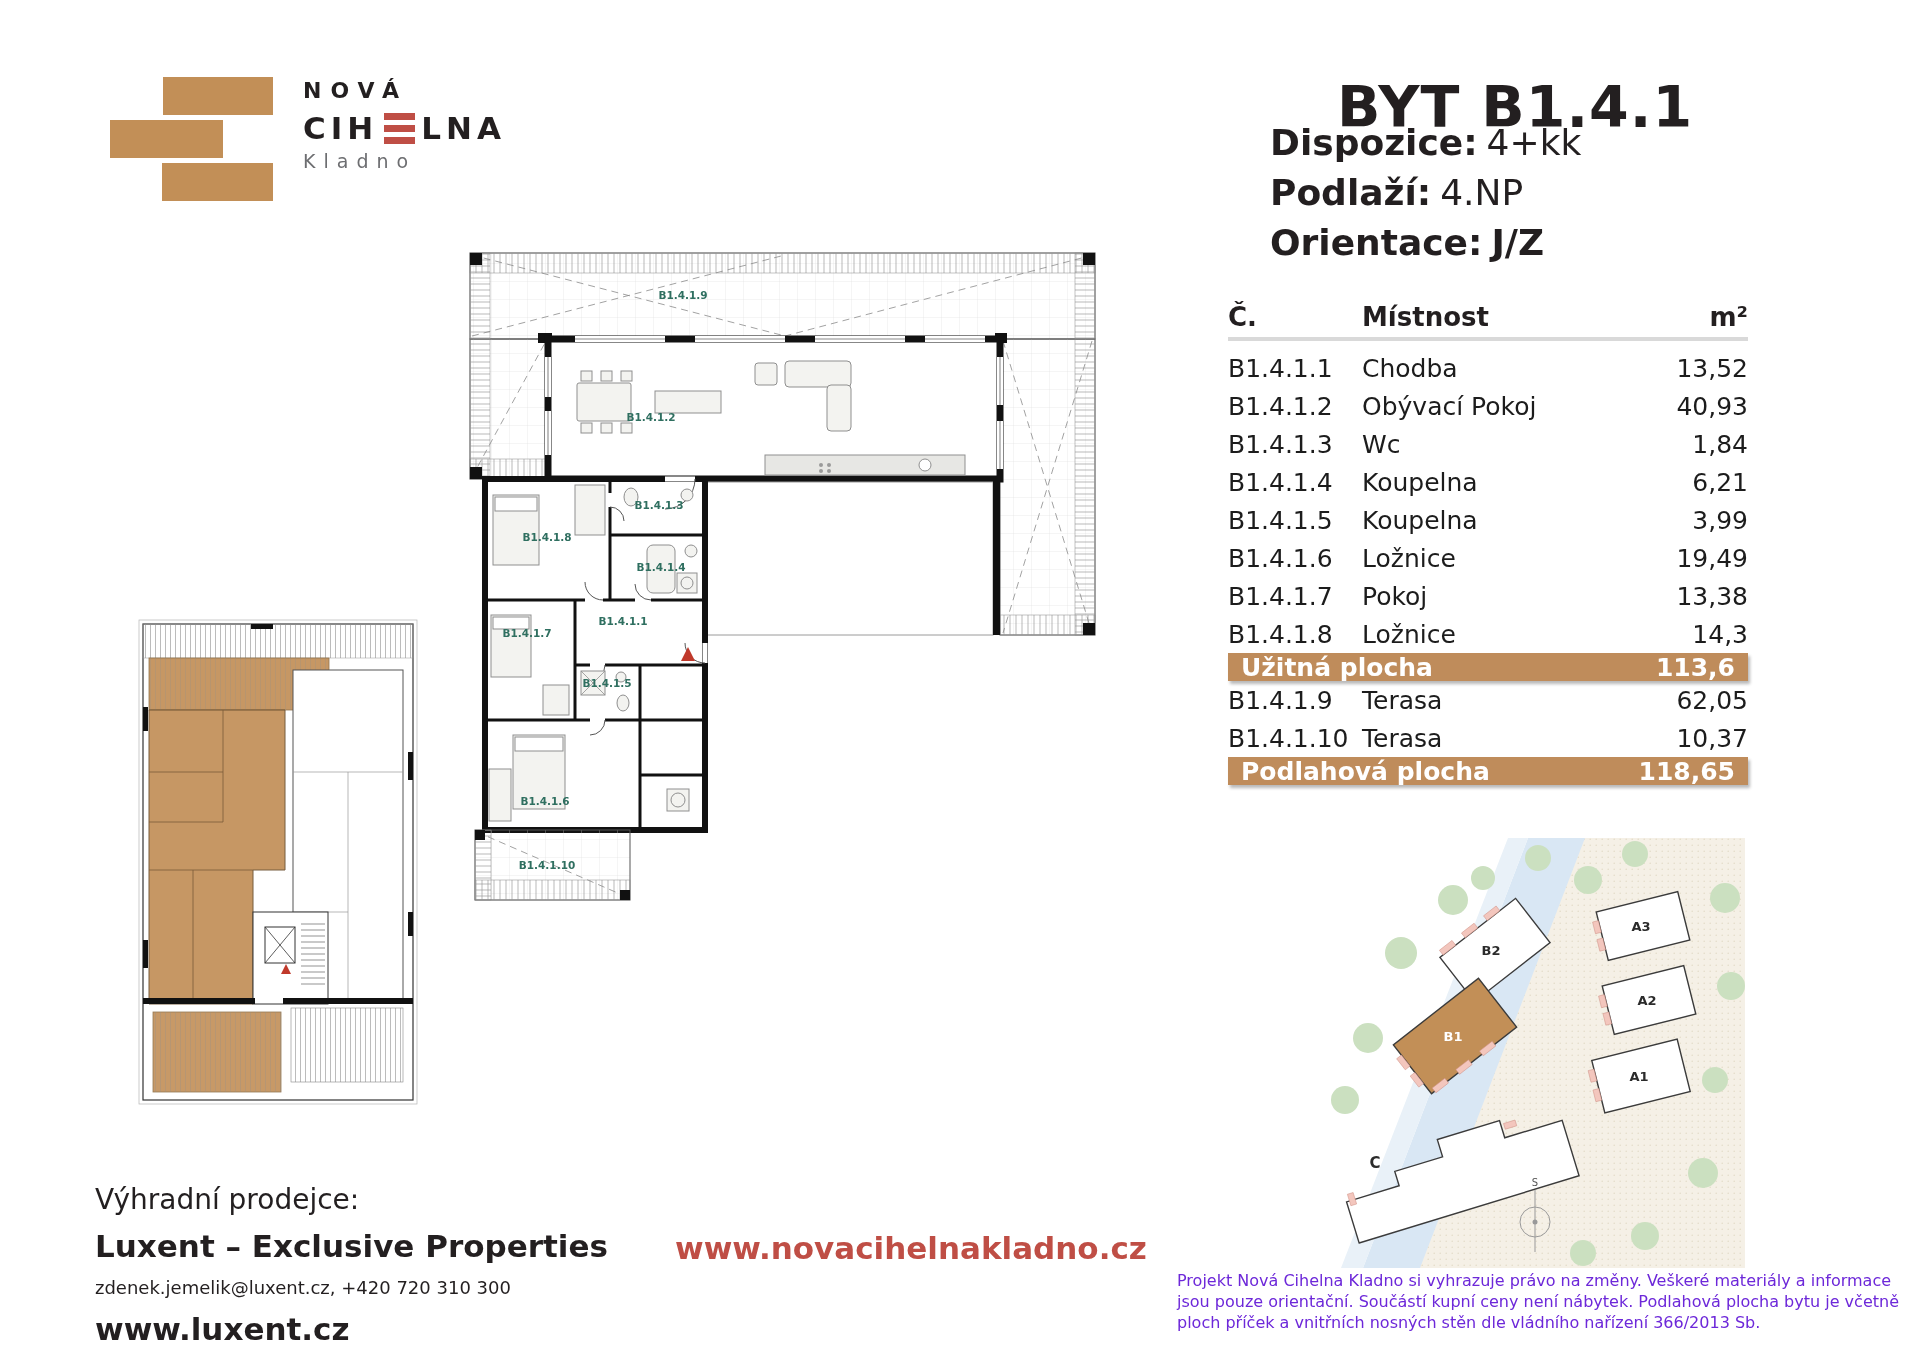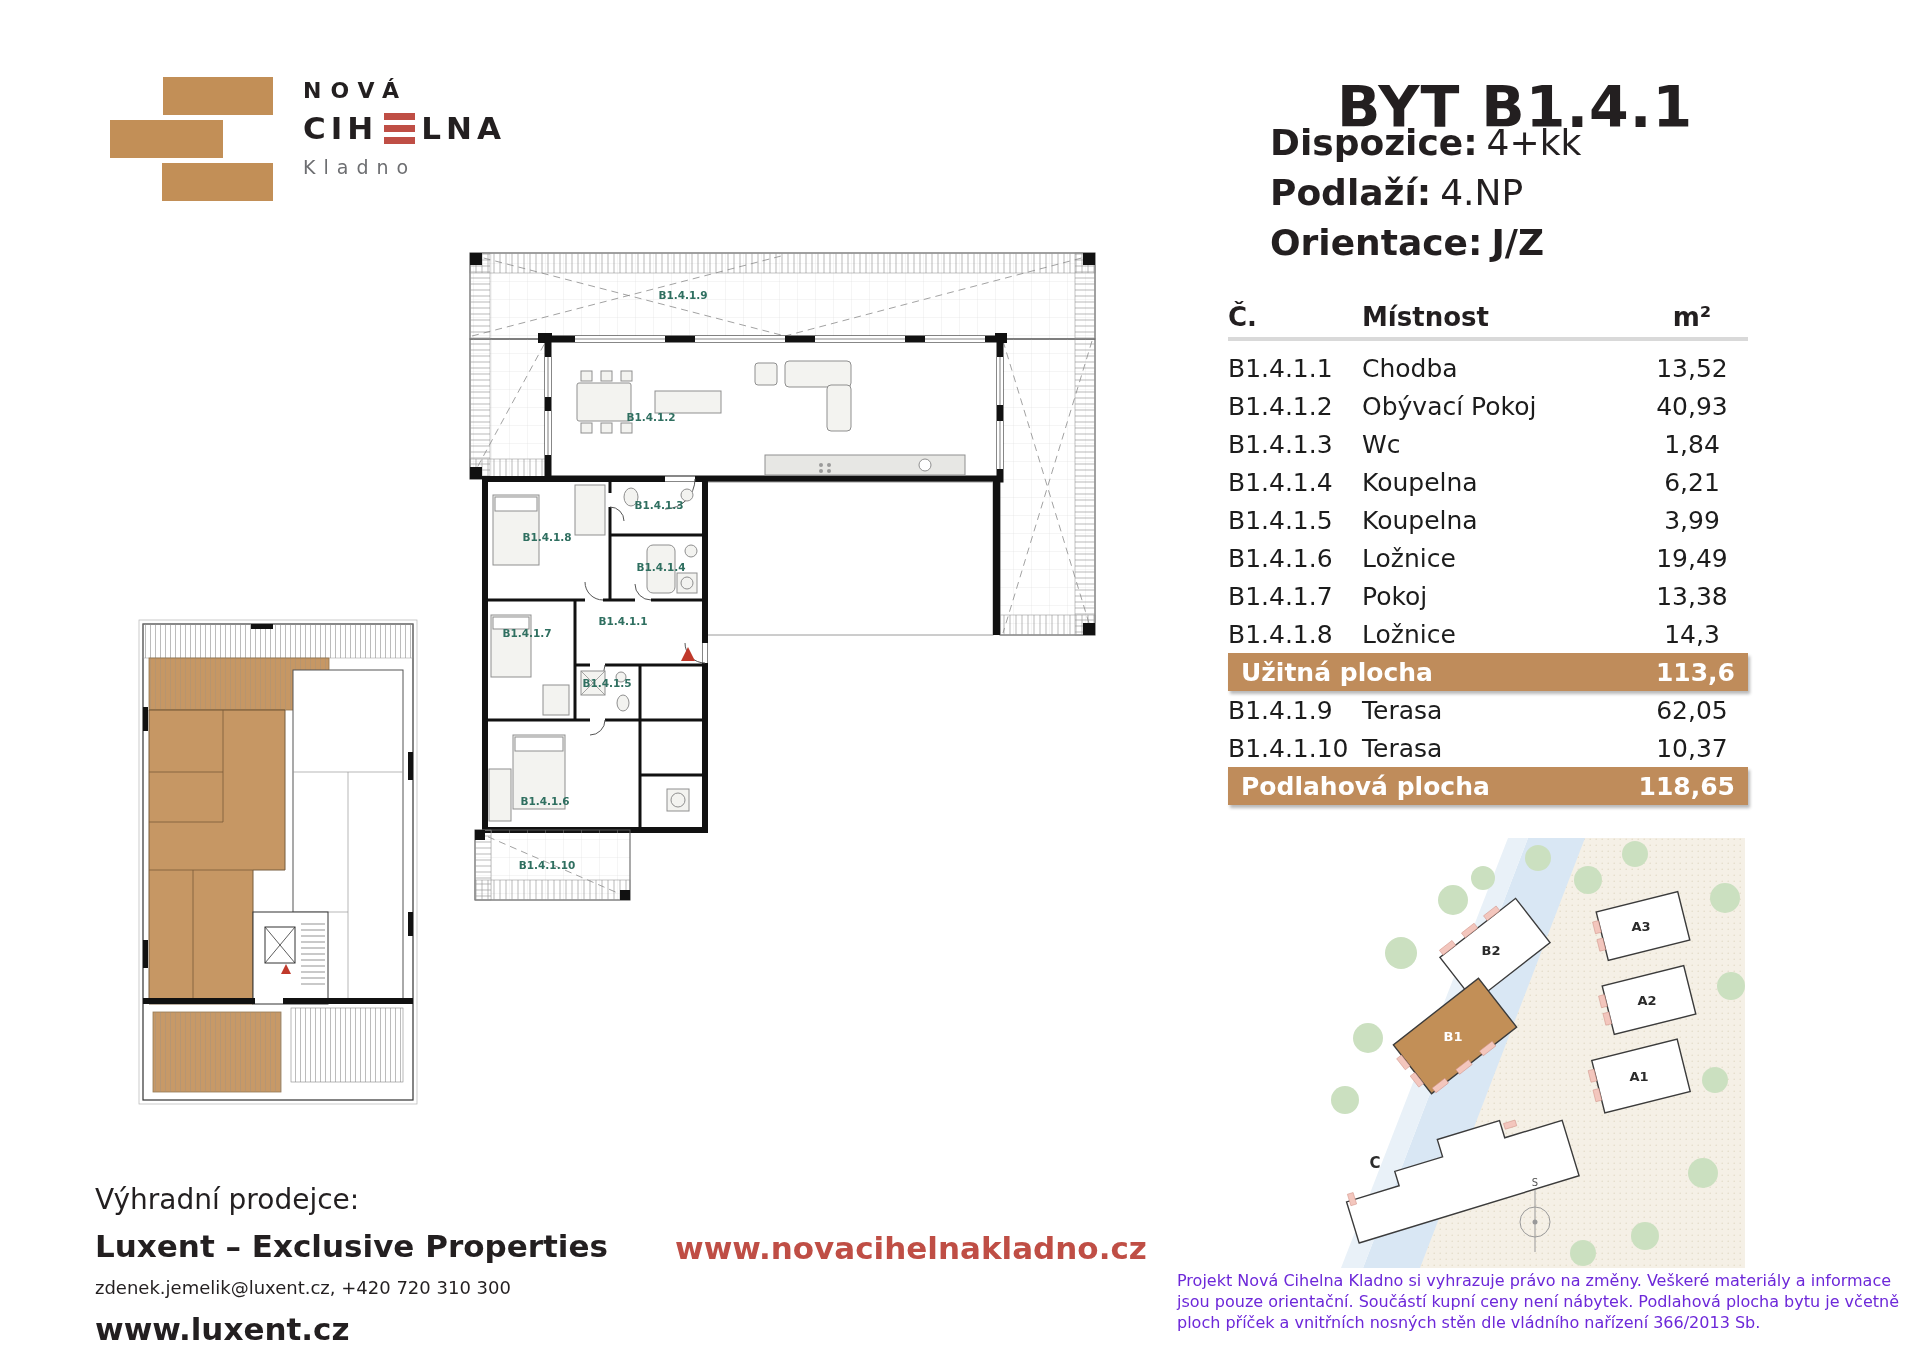--- a/index.html
+++ b/index.html
@@ -20,7 +20,7 @@
   .logo-brand{font-size:31px;font-weight:bold;letter-spacing:5px;display:flex;align-items:center;margin-top:7px}
   .ebars{display:inline-flex;flex-direction:column;justify-content:center;gap:5px;width:31px;height:36px;margin:0 6px}
   .ebars i{display:block;height:7px;background:#BF4E45}
-  .logo-city{font-size:19px;letter-spacing:8px;color:#6d6e71;margin-top:10px}
+  .logo-city{font-size:19px;letter-spacing:8px;color:#6d6e71;margin-top:4px}
 
   
   .title{position:absolute;left:1337px;top:36px;font-size:57px;font-weight:bold;letter-spacing:1px}

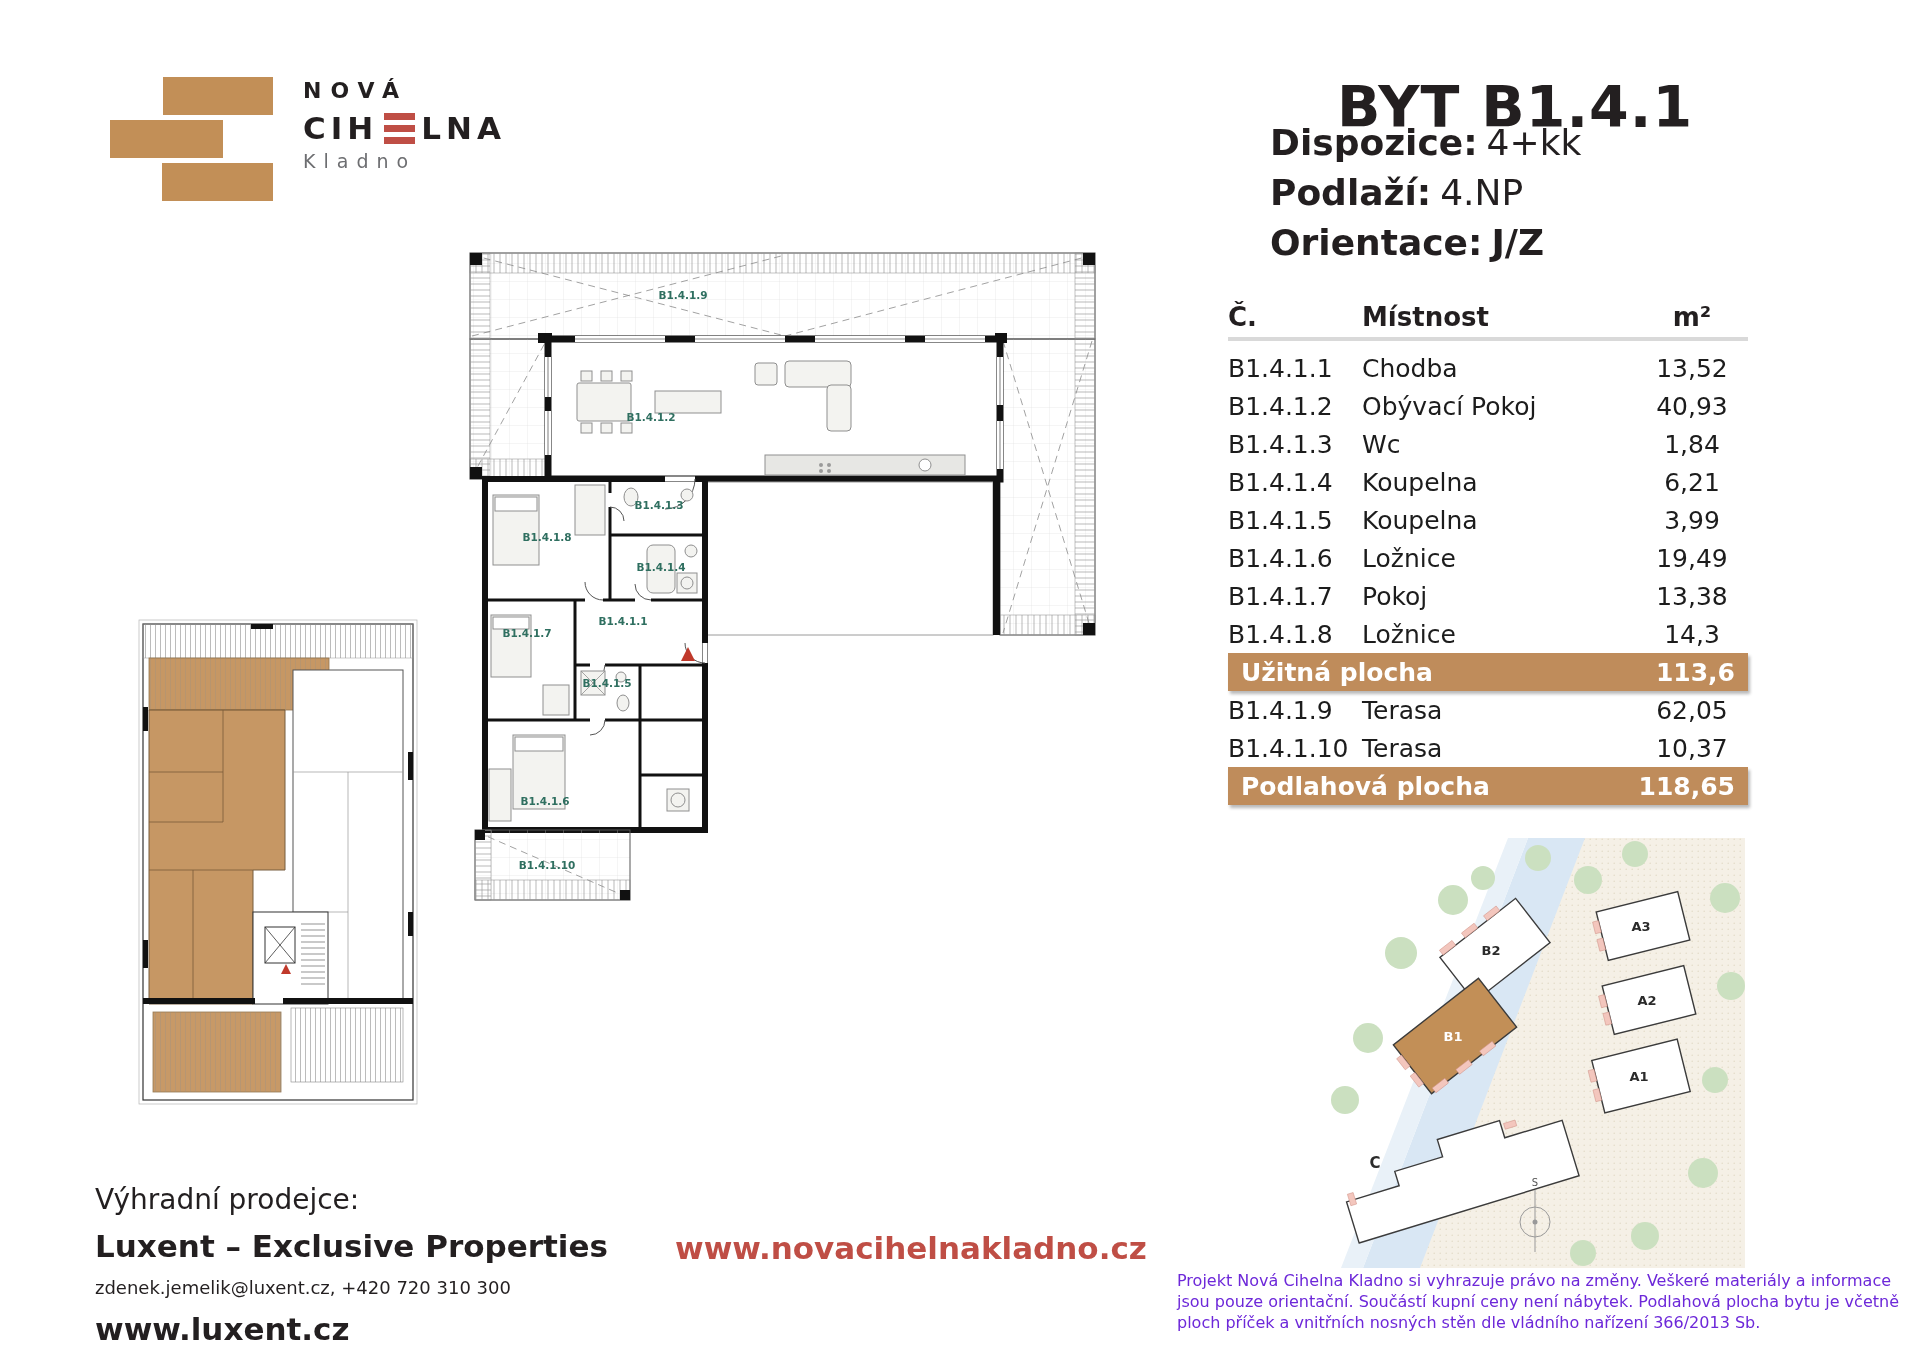--- a/index.html
+++ b/index.html
@@ -36,7 +36,7 @@
   .tsep{height:4px;background:#d9d9d9;margin:5px 0 8px}
   .tcode{width:134px}
   .troom{flex:1}
-  .tarea{width:112px;text-align:center}
+  .tarea{width:112px;text-align:right}
   .trow{display:flex;align-items:center;height:38px;font-size:25px;color:#1c1c1c}
   .tband{box-sizing:border-box;width:520px;display:flex;align-items:center;height:38px;background:#BF8C5B;
          color:#fff;font-weight:bold;font-size:25px;padding:0 13px;box-shadow:2px 3px 3px rgba(0,0,0,.28)}

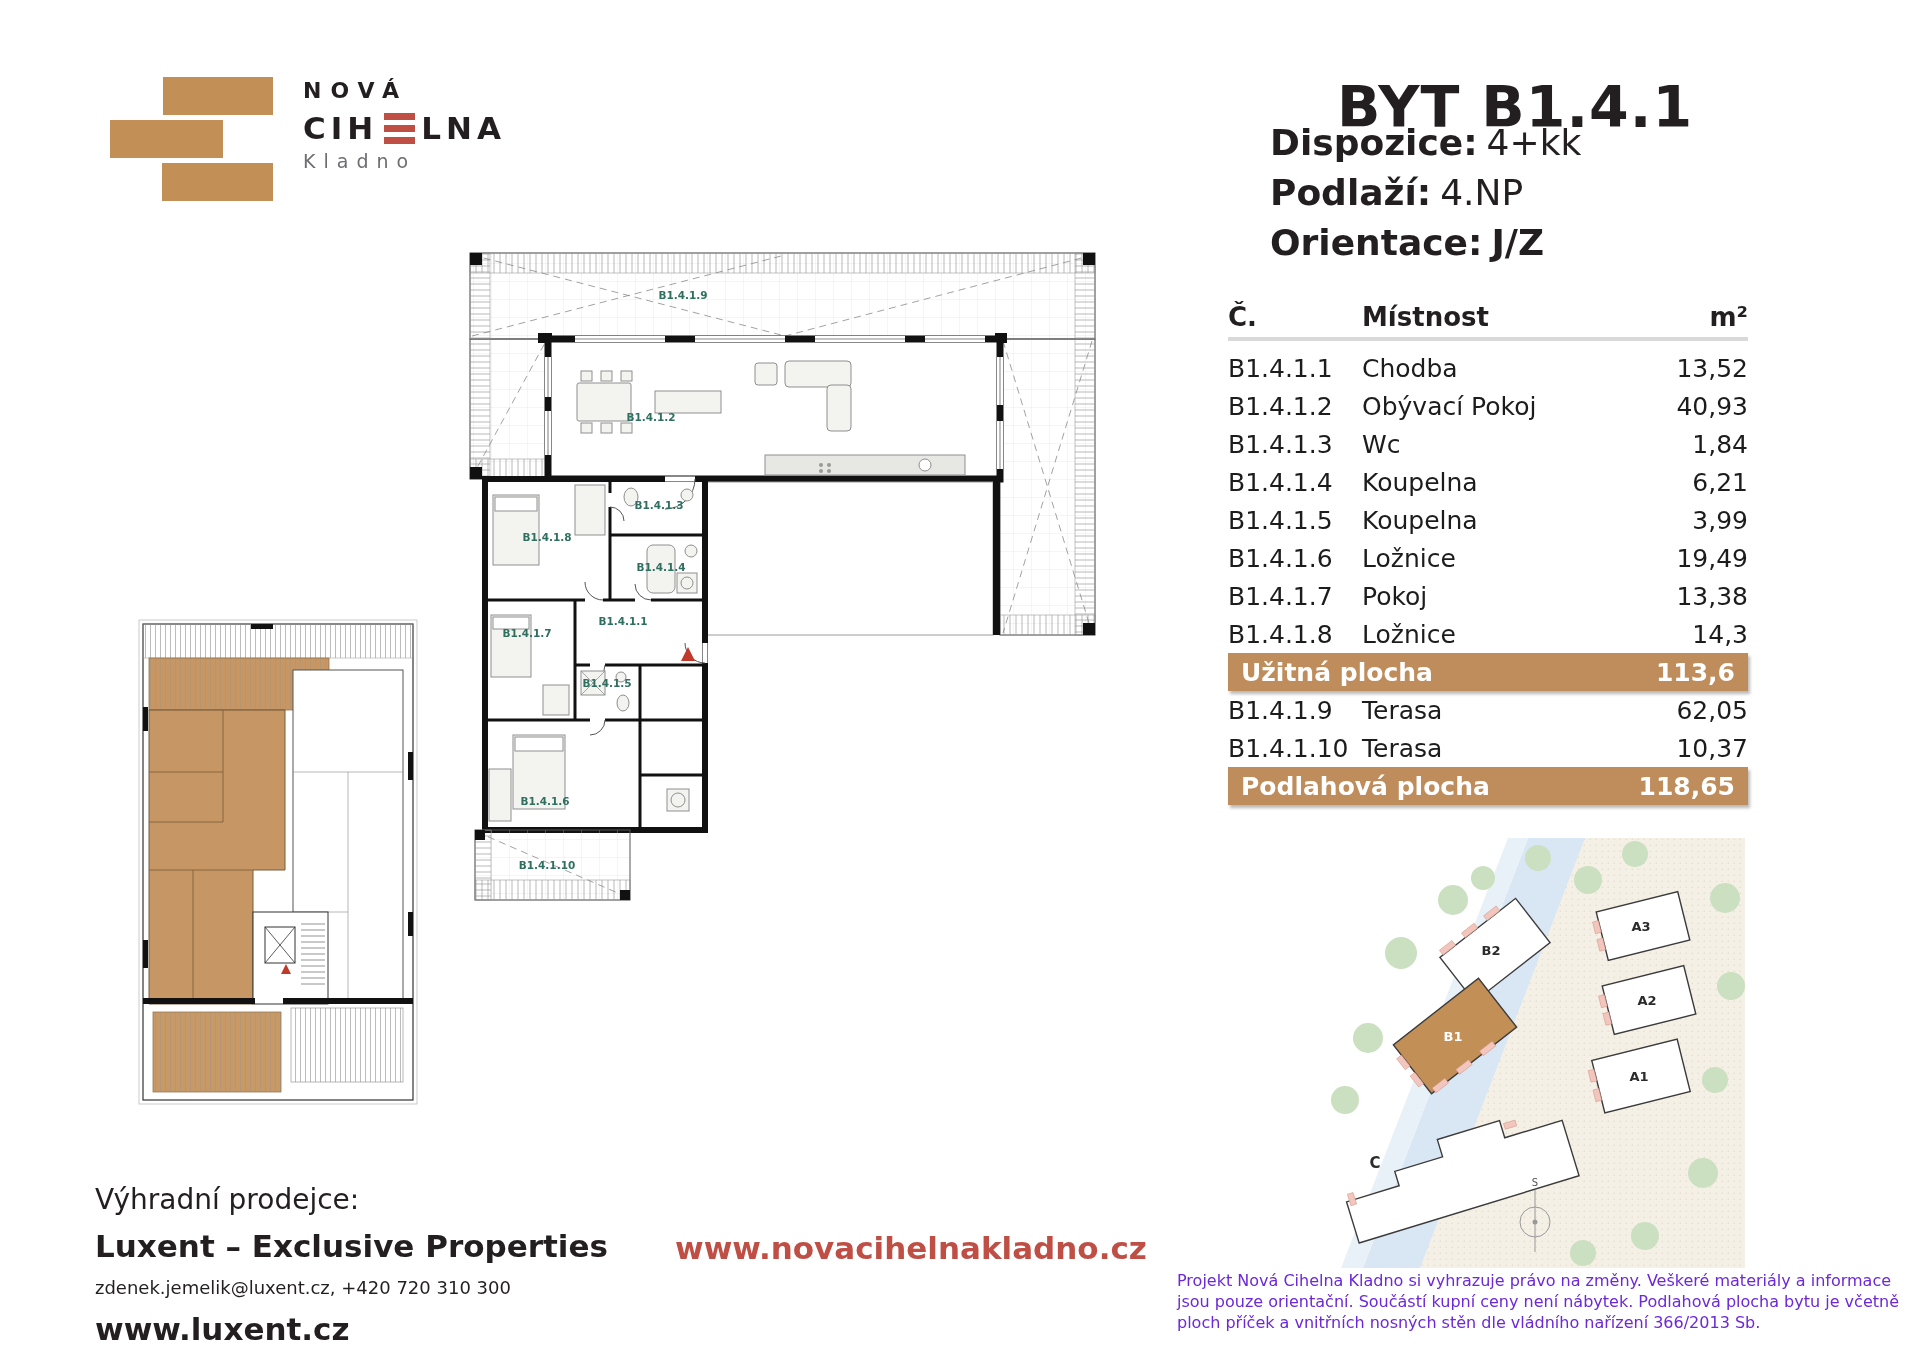--- a/index.html
+++ b/index.html
@@ -38,7 +38,7 @@
   .troom{flex:1}
   .tarea{width:112px;text-align:right}
   .trow{display:flex;align-items:center;height:38px;font-size:25px;color:#1c1c1c}
-  .tband{box-sizing:border-box;width:520px;display:flex;align-items:center;height:38px;background:#BF8C5B;
+  .tband{box-sizing:border-box;width:520px;display:flex;align-items:center;height:28px;background:#BF8C5B;
          color:#fff;font-weight:bold;font-size:25px;padding:0 13px;box-shadow:2px 3px 3px rgba(0,0,0,.28)}
   .tband .bl{flex:1}
 

